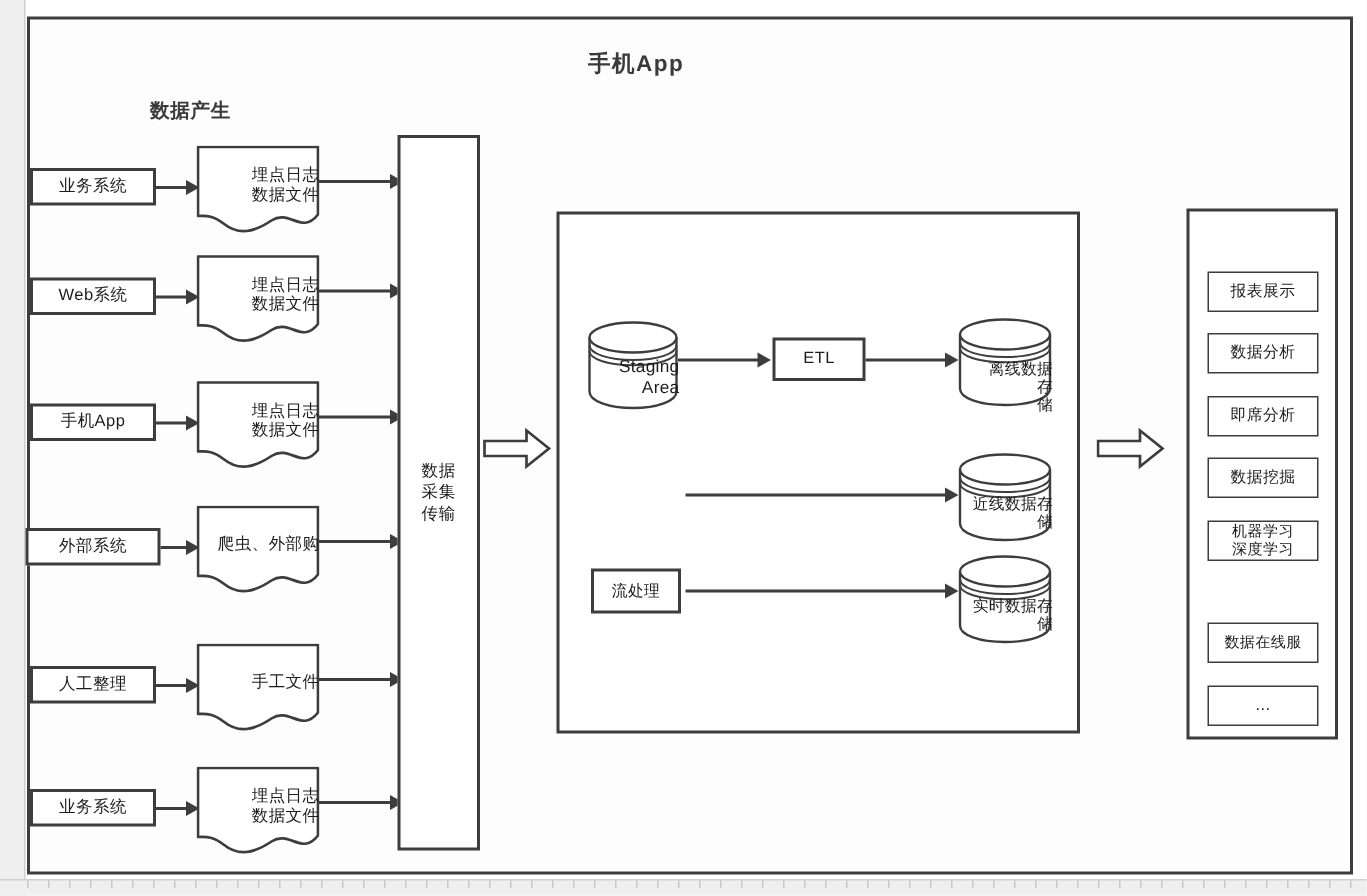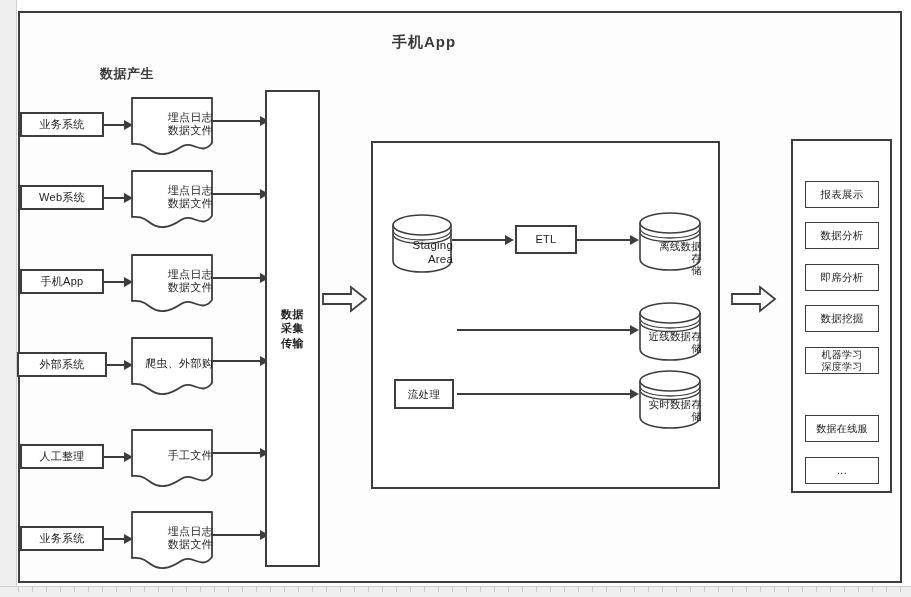--- a/index.html
+++ b/index.html
@@ -236,7 +236,7 @@
   <div class="ah" style="left:260px;top:529.5px;"></div>
 
   <div class="box" style="left:265px;top:90px;width:55px;height:477px;flex-direction:column;">
-    <div style="font-size:11px;line-height:1.3;letter-spacing:.5px;font-weight:bold;">
+    <div style="font-size:11px;line-height:1.3;letter-spacing:.5px;">
       <div>数据</div>
       <div>采集</div>
       <div>传输</div>

